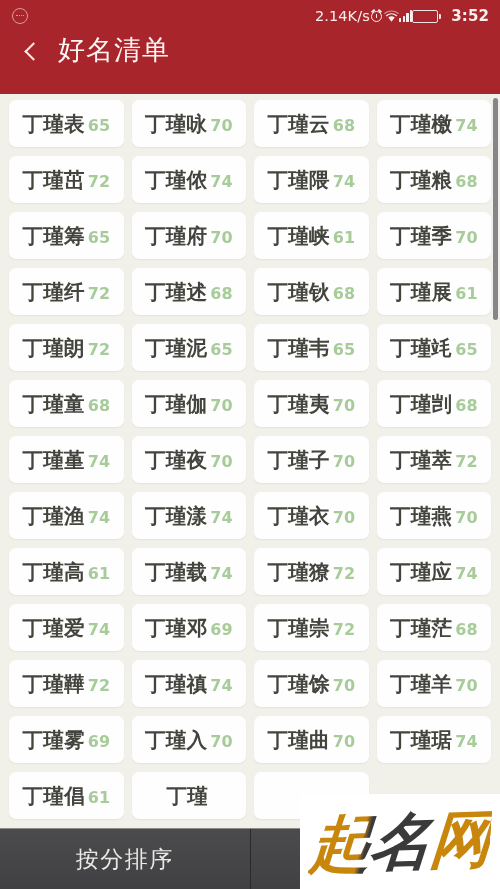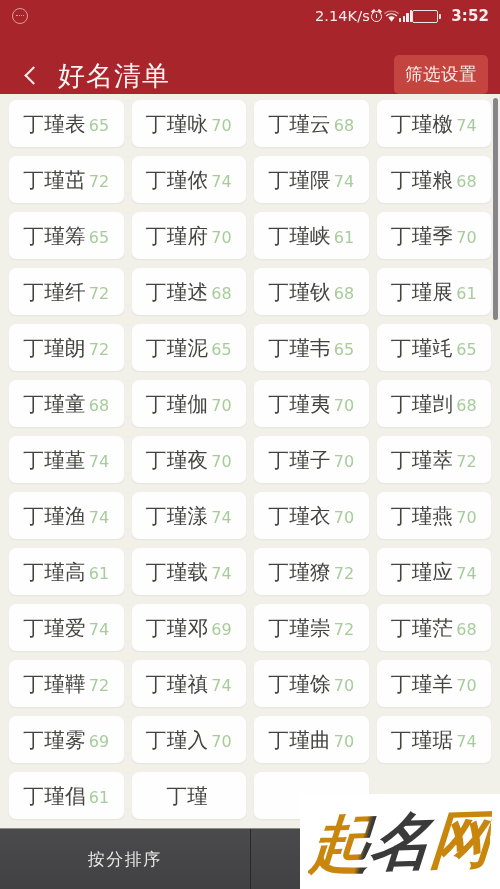--- a/index.html
+++ b/index.html
@@ -93,7 +93,7 @@
     height: 62px;
     background: #a8262b;
     display: flex;
-    align-items: flex-end;
+    align-items: flex-start;
     padding: 0 12px 0 14px;
     position: relative;
   }

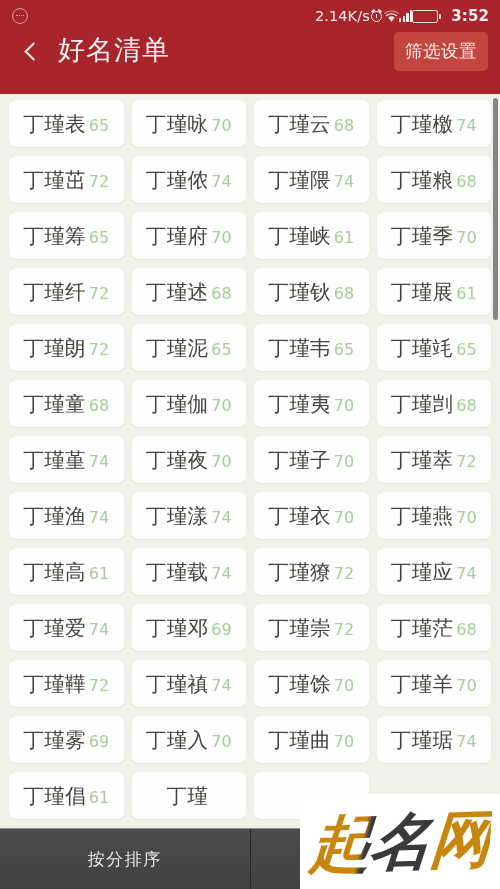--- a/index.html
+++ b/index.html
@@ -283,7 +283,6 @@
     <span class="chev"></span>
   </div>
   <div id="page-title">好名清单</div>
-  <button id="filter-btn">筛选设置</button>
 </div>
 
 <div id="list-area">

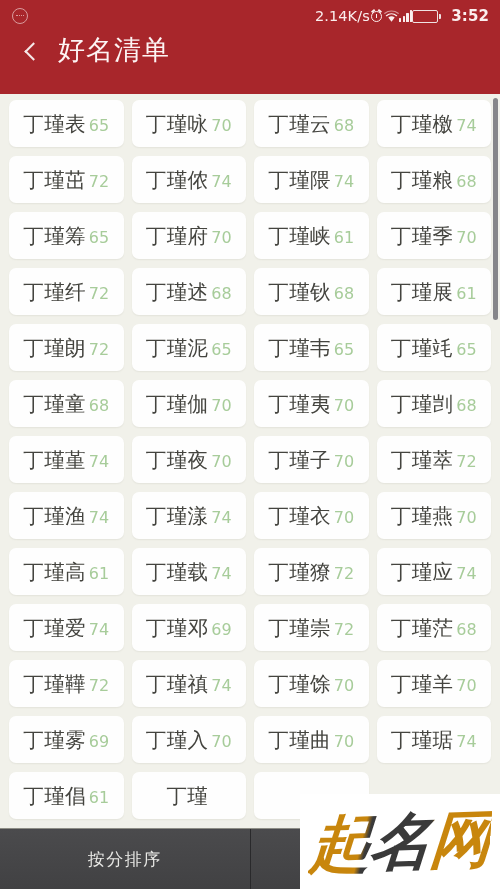--- a/index.html
+++ b/index.html
@@ -138,6 +138,7 @@
     bottom: 0;
     background: #f1f1ea;
     overflow: hidden;
+    font-weight: bold;
   }
   #grid {
     display: grid;

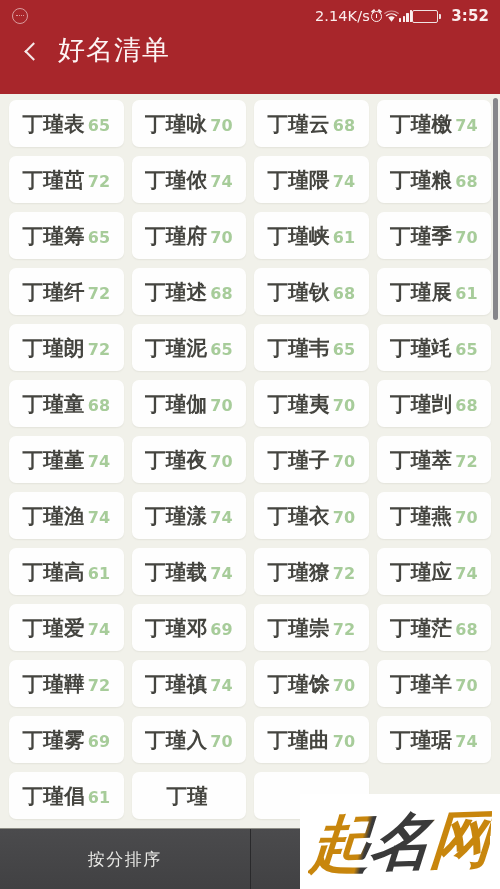--- a/index.html
+++ b/index.html
@@ -208,7 +208,7 @@
     align-items: center;
     justify-content: center;
     color: #e9e9e6;
-    font-size: 17px;
+    font-size: 23px;
     letter-spacing: 1.5px;
     cursor: pointer;
   }

